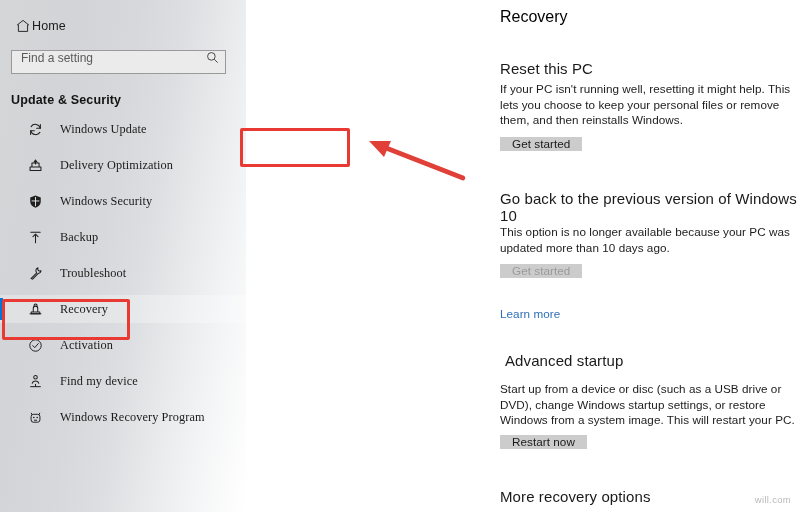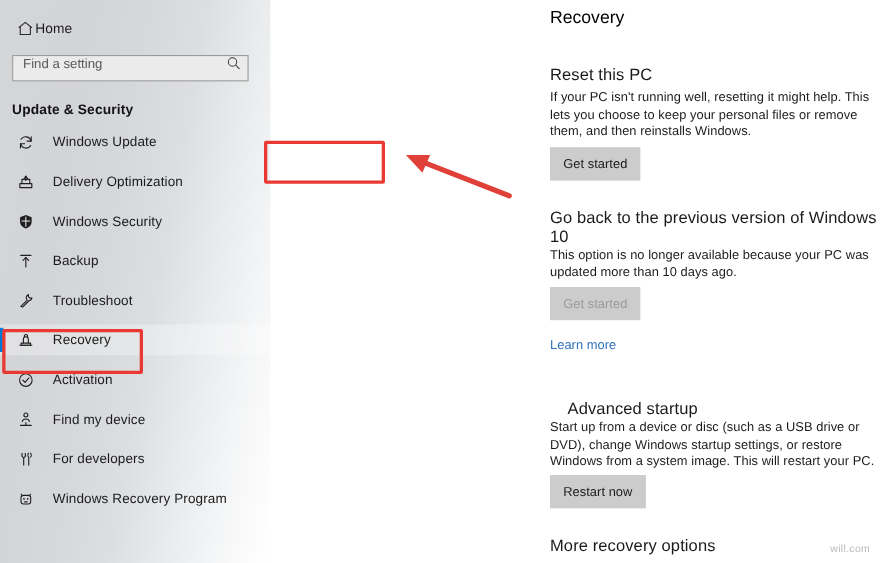--- a/index.html
+++ b/index.html
@@ -103,9 +103,10 @@
     align-items: center;
     height: 28px;
     margin-bottom: 8px;
-    padding-left: 14px;
+    padding-left: 26px;
     gap: 16px;
     box-sizing: border-box;
+    font-family: Liberation Serif, serif;
   }
   .nav-item .ico {
     width: 18px;

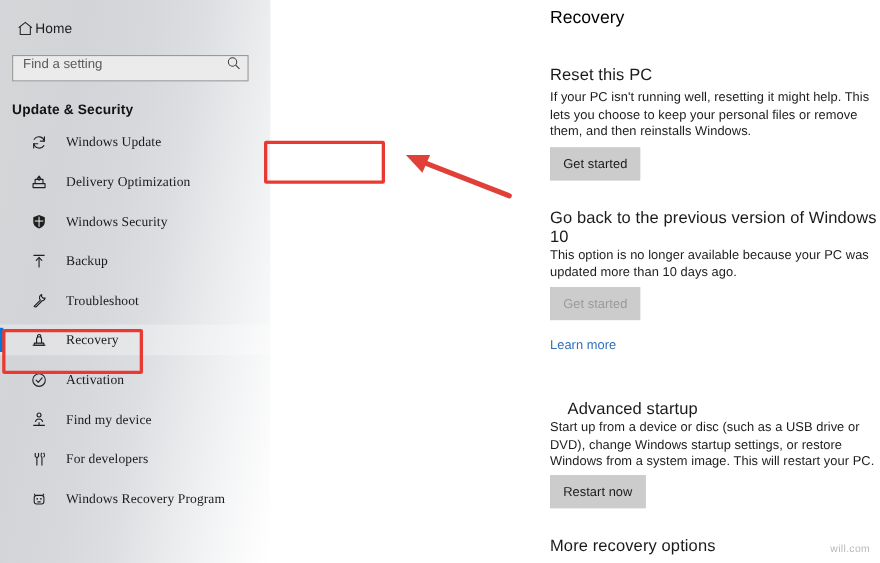--- a/index.html
+++ b/index.html
@@ -185,7 +185,7 @@
     display: inline-flex;
     align-items: center;
     justify-content: center;
-    height: 30px;
+    height: 14px;
     min-width: 76px;
     padding: 0 11px;
     background: #cccccc;

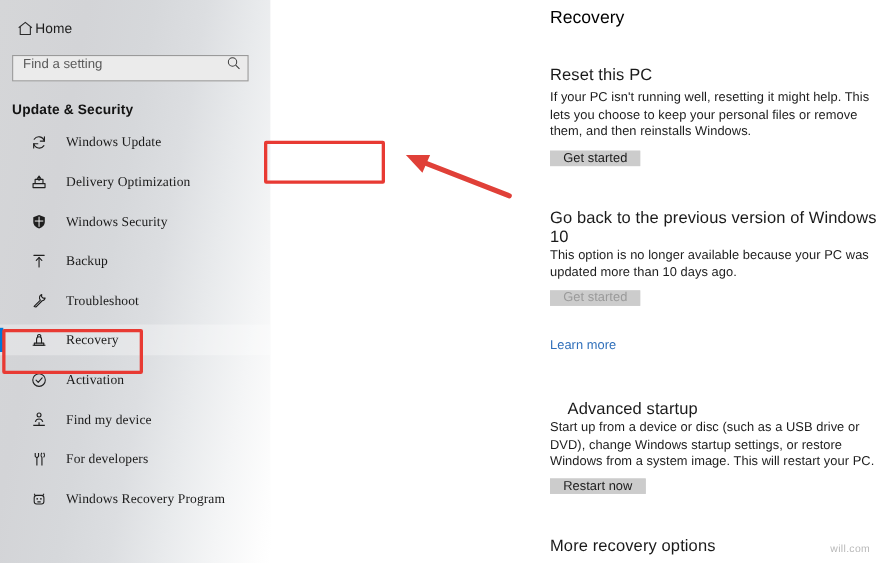--- a/index.html
+++ b/index.html
@@ -169,7 +169,7 @@
   }
   .sec-head.h-reset { margin: 12px 0 0 0; }
   .sec-head.h-goback { margin: 0; }
-  .sec-head.h-adv { margin: 16px; }
+  .sec-head.h-adv { margin: 5px; }
   .sec-head.h-more { margin: 0; }
 
   .body-text {

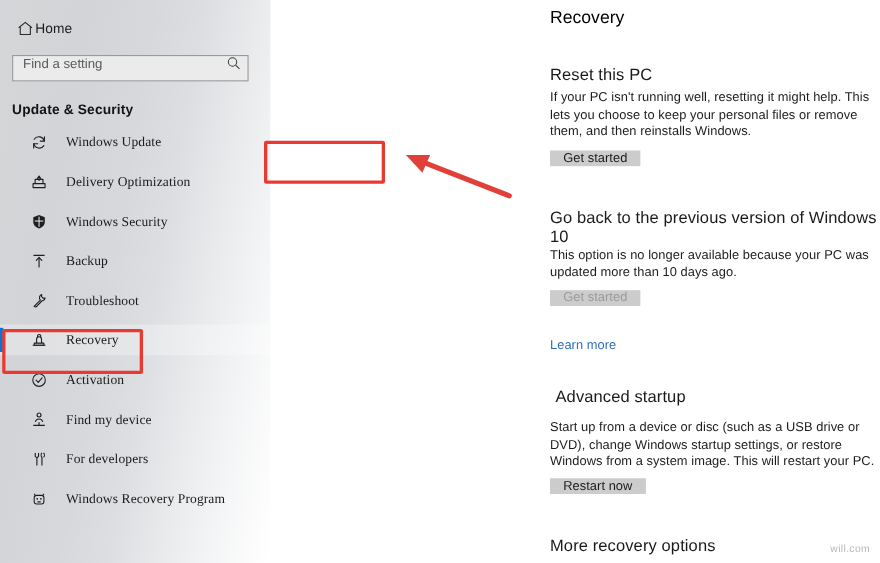--- a/index.html
+++ b/index.html
@@ -363,17 +363,6 @@
         <span class="nav-label">Find my device</span>
       </div>
 
-      <div class="nav-item">
-        <span class="ico">
-          <svg width="15" height="15" viewBox="0 0 16 16" fill="none" stroke="currentColor" stroke-width="1.1" stroke-linejoin="round">
-            <path d="M4.3 1.9 V5.2 L5.9 6.6 V14"></path>
-            <path d="M7.5 1.9 V5.2 L5.9 6.6"></path>
-            <path d="M10.8 1.9 C9.6 3.4 9.9 5.4 10.8 6.2 V14"></path>
-            <path d="M12.4 1.9 C13.6 3.4 13.3 5.4 12.4 6.2"></path>
-          </svg>
-        </span>
-        <span class="nav-label">For developers</span>
-      </div>
 
       <div class="nav-item">
         <span class="ico">

